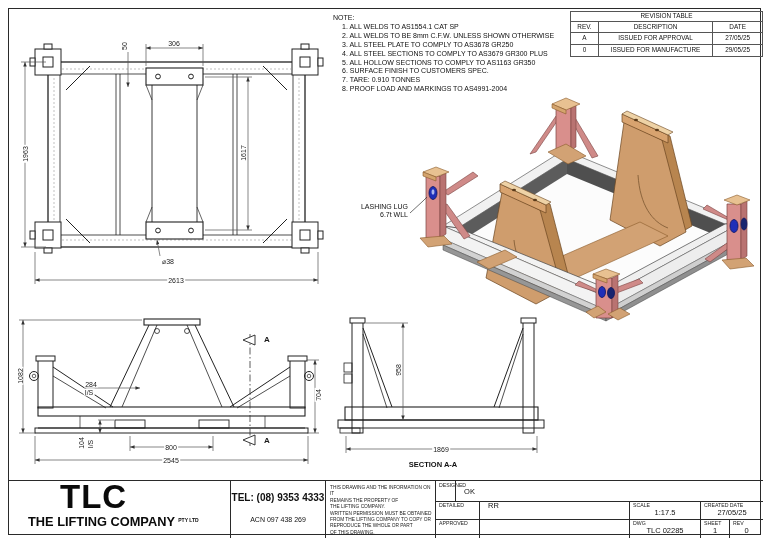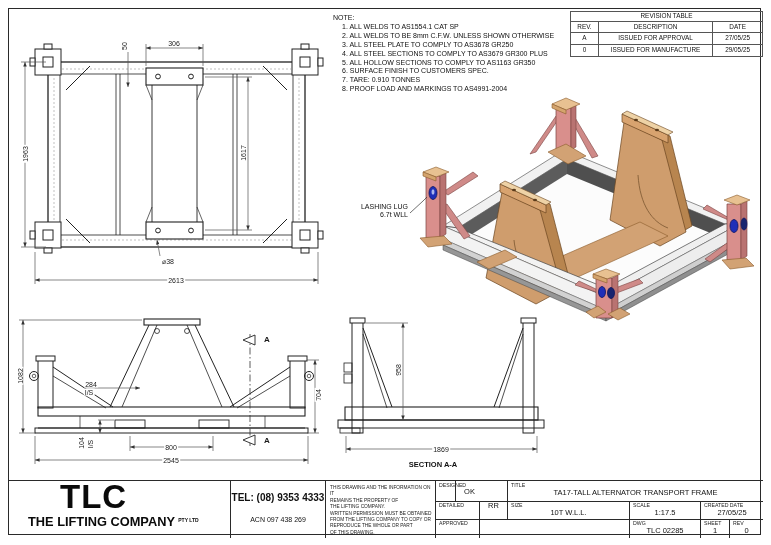--- a/index.html
+++ b/index.html
@@ -379,10 +379,6 @@
     <div class="cell" style="left:447px;top:0;width:28px;height:20px">
       <div class="cv" style="top:6px">OK</div>
     </div>
-    <div class="cell" style="left:499px;top:0;width:256px;height:20px">
-      <div class="cl">TITLE</div>
-      <div class="cv">TA17-TALL ALTERNATOR TRANSPORT FRAME</div>
-    </div>
 
     <div class="cell" style="left:427px;top:20px;width:44px;height:18px">
       <div class="cl">DETAILED</div>

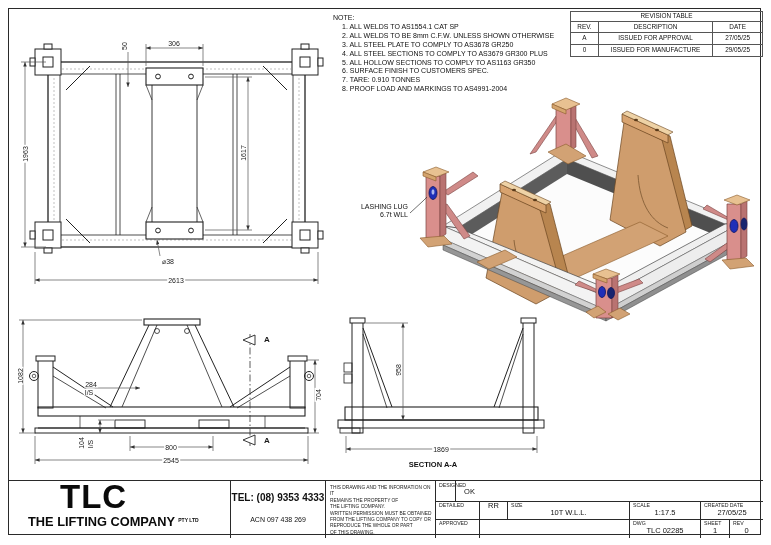--- a/index.html
+++ b/index.html
@@ -386,10 +386,6 @@
     <div class="cell" style="left:471px;top:20px;width:28px;height:18px">
       <div class="cv" style="top:0">RR</div>
     </div>
-    <div class="cell" style="left:499px;top:20px;width:122px;height:18px">
-      <div class="cl">SIZE</div>
-      <div class="cv">10T W.L.L.</div>
-    </div>
     <div class="cell" style="left:621px;top:20px;width:71px;height:18px">
       <div class="cl">SCALE</div>
       <div class="cv">1:17.5</div>

